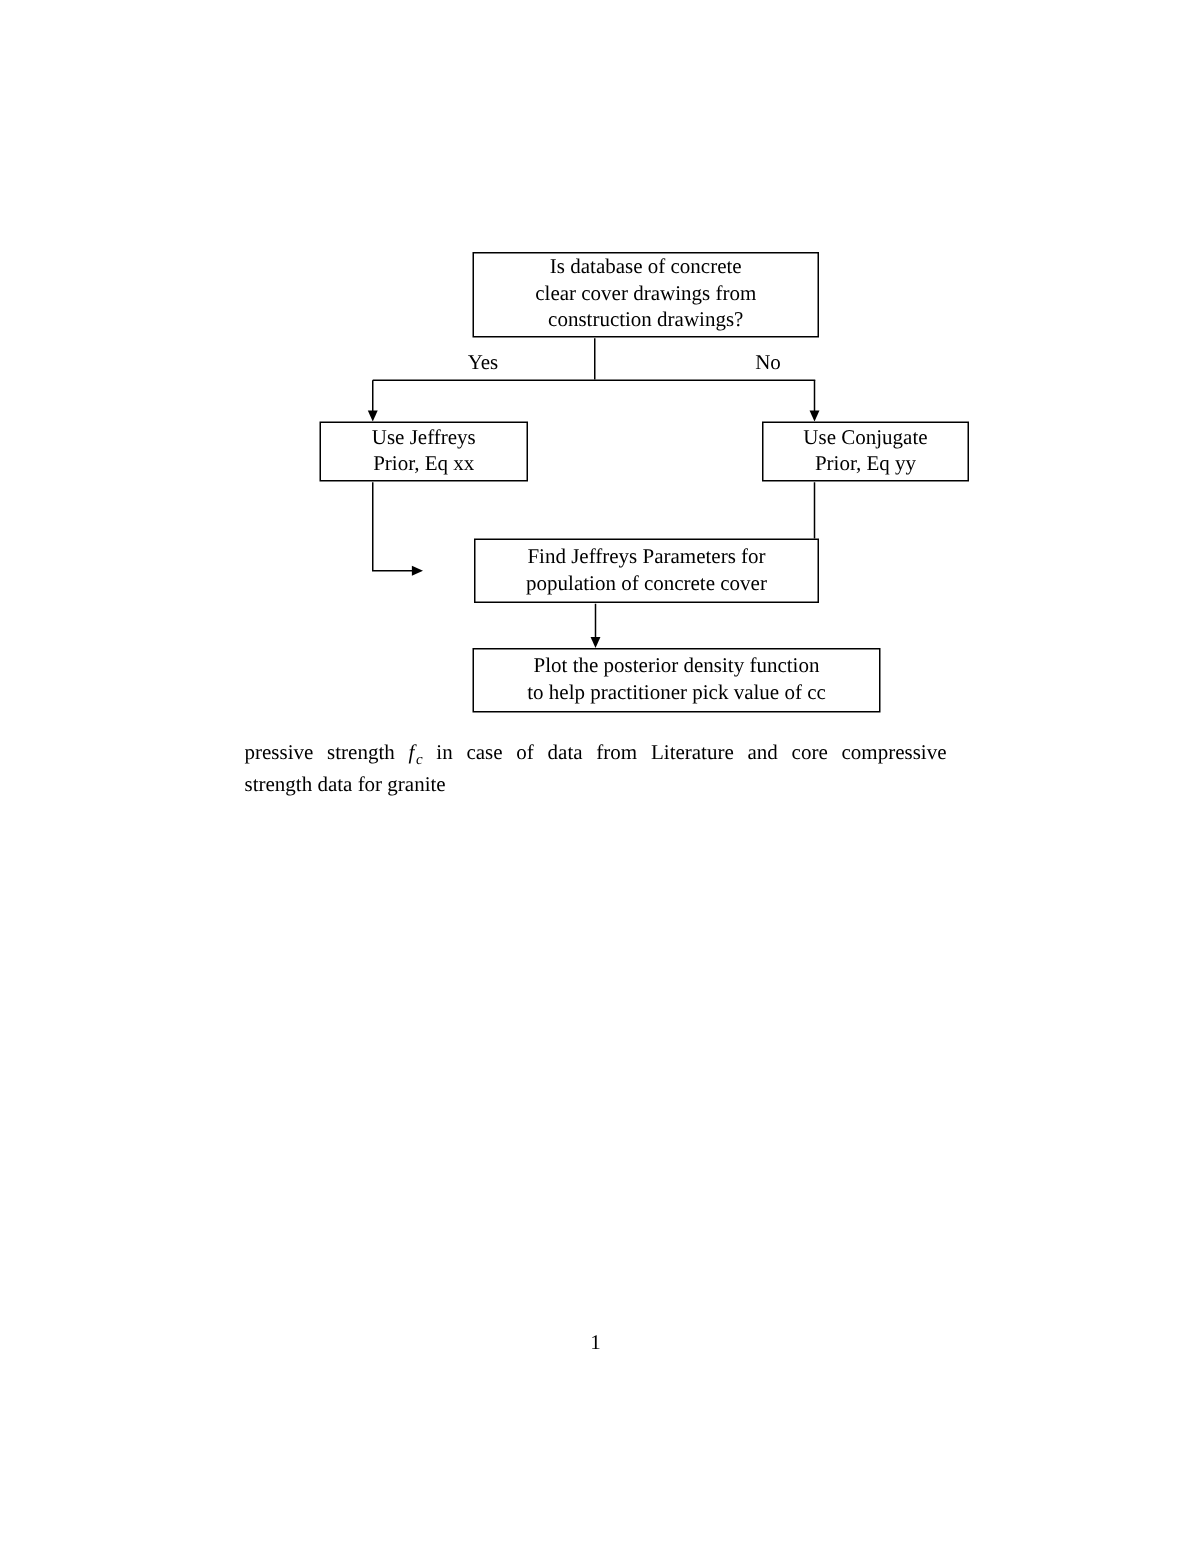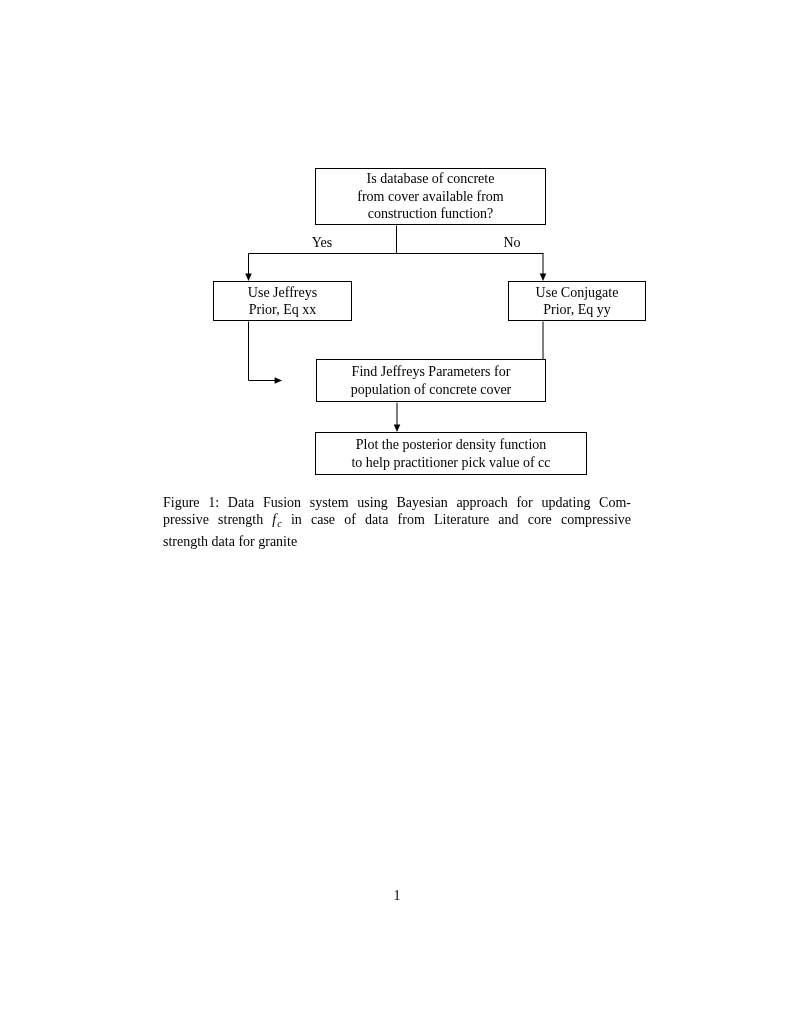--- a/index.html
+++ b/index.html
@@ -110,7 +110,7 @@
 
   <div class="node" id="node-decision">
     <span>Is database of concrete</span>
-    <span>from cover available from</span>
+    <span>clear cover drawings from</span>
     <span>construction function?</span>
   </div>
 

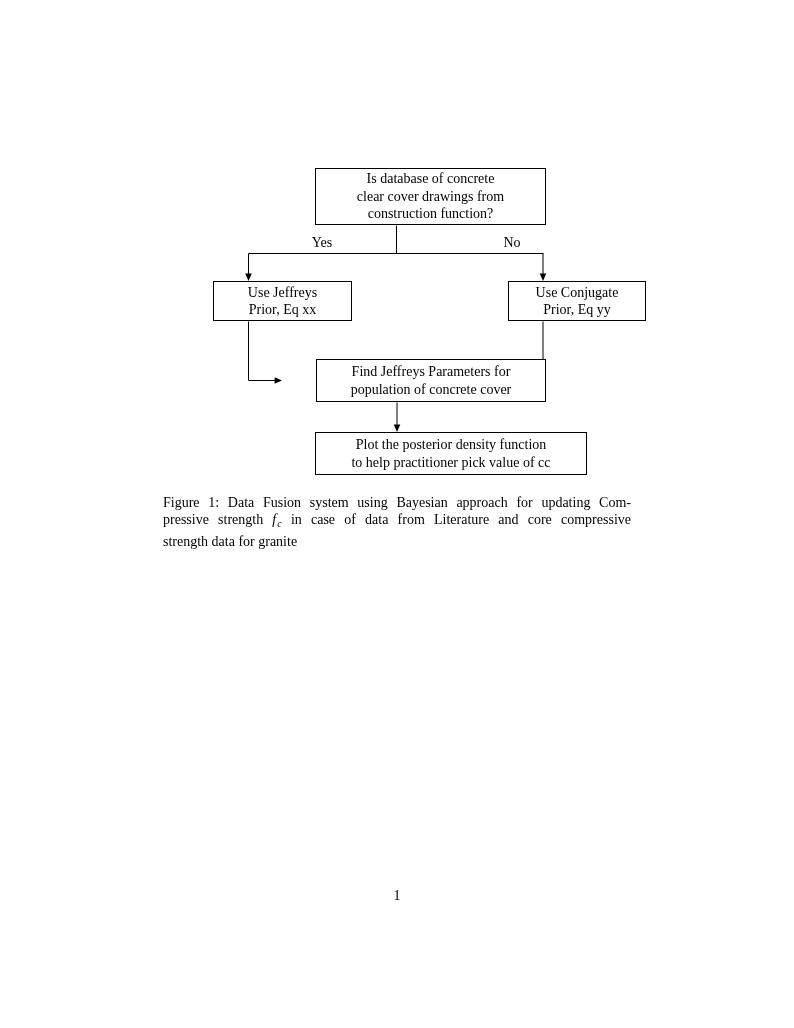--- a/index.html
+++ b/index.html
@@ -111,7 +111,7 @@
   <div class="node" id="node-decision">
     <span>Is database of concrete</span>
     <span>clear cover drawings from</span>
-    <span>construction function?</span>
+    <span>construction drawings?</span>
   </div>
 
   <div class="edge-label" id="label-yes">Yes</div>

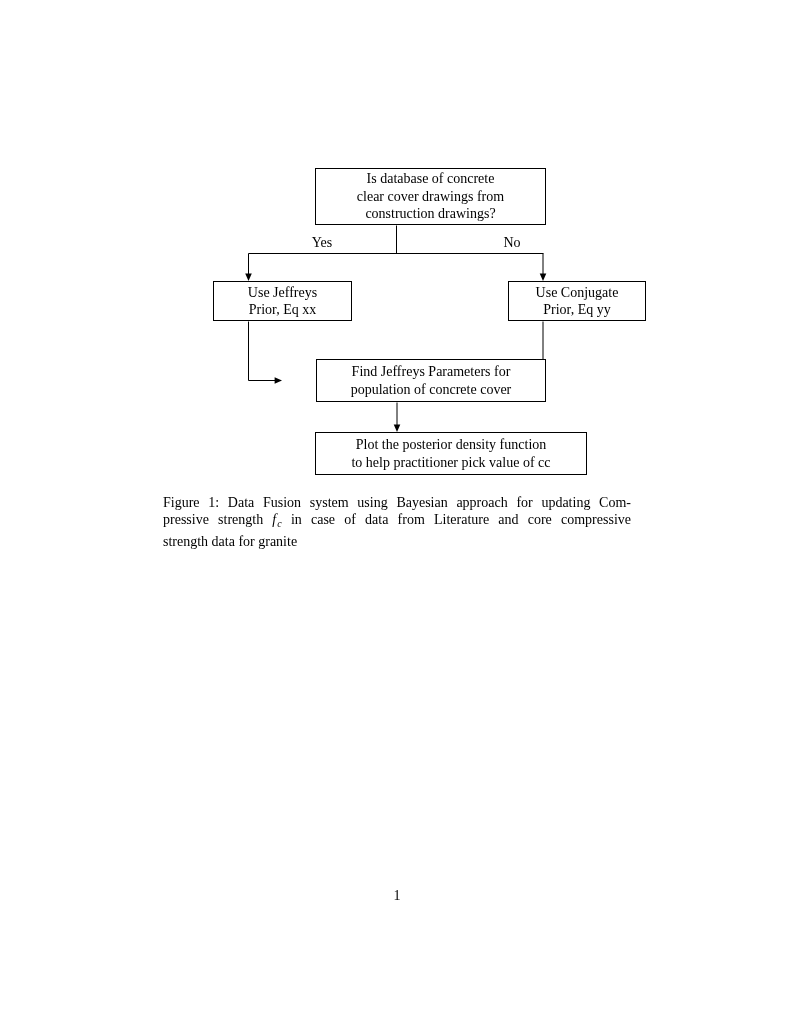--- a/index.html
+++ b/index.html
@@ -138,7 +138,6 @@
   </div>
 
   <div class="caption">
-    <div class="cap-line">Figure 1: Data Fusion system using Bayesian approach for updating Com-</div>
     <div class="cap-line"><span>pressive strength</span> <span class="mi">f</span><span class="msub">c</span> <span>in case of data from Literature and core compressive</span></div>
     <div class="cap-line last">strength data for granite</div>
   </div>

